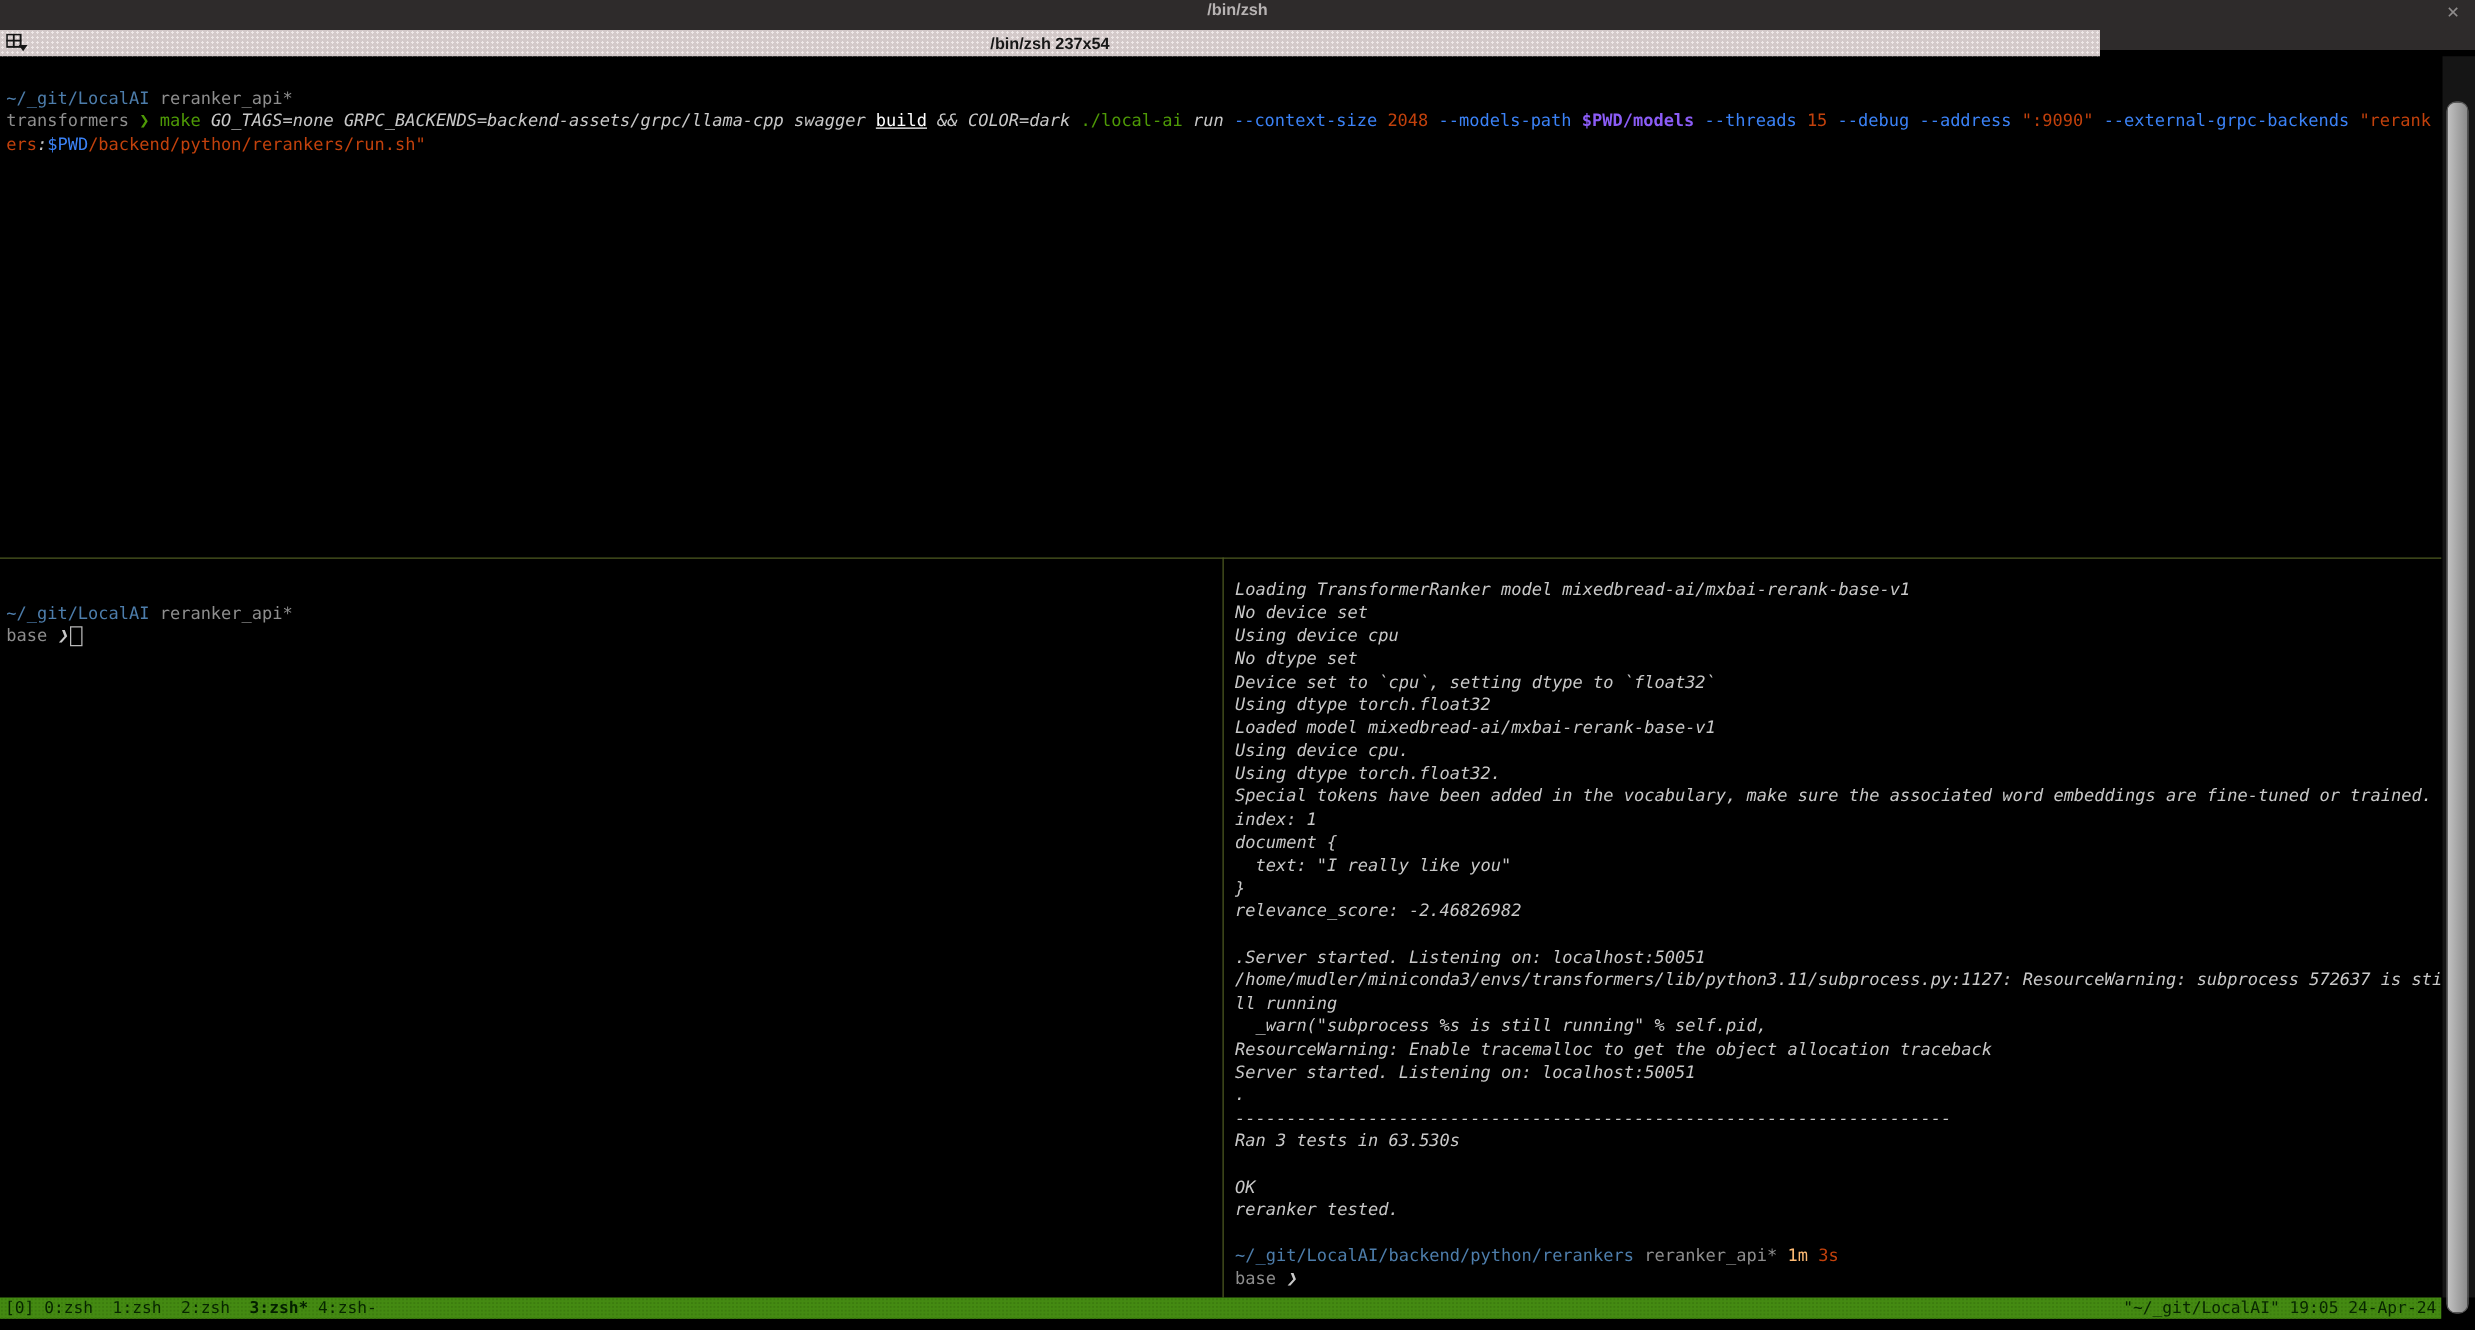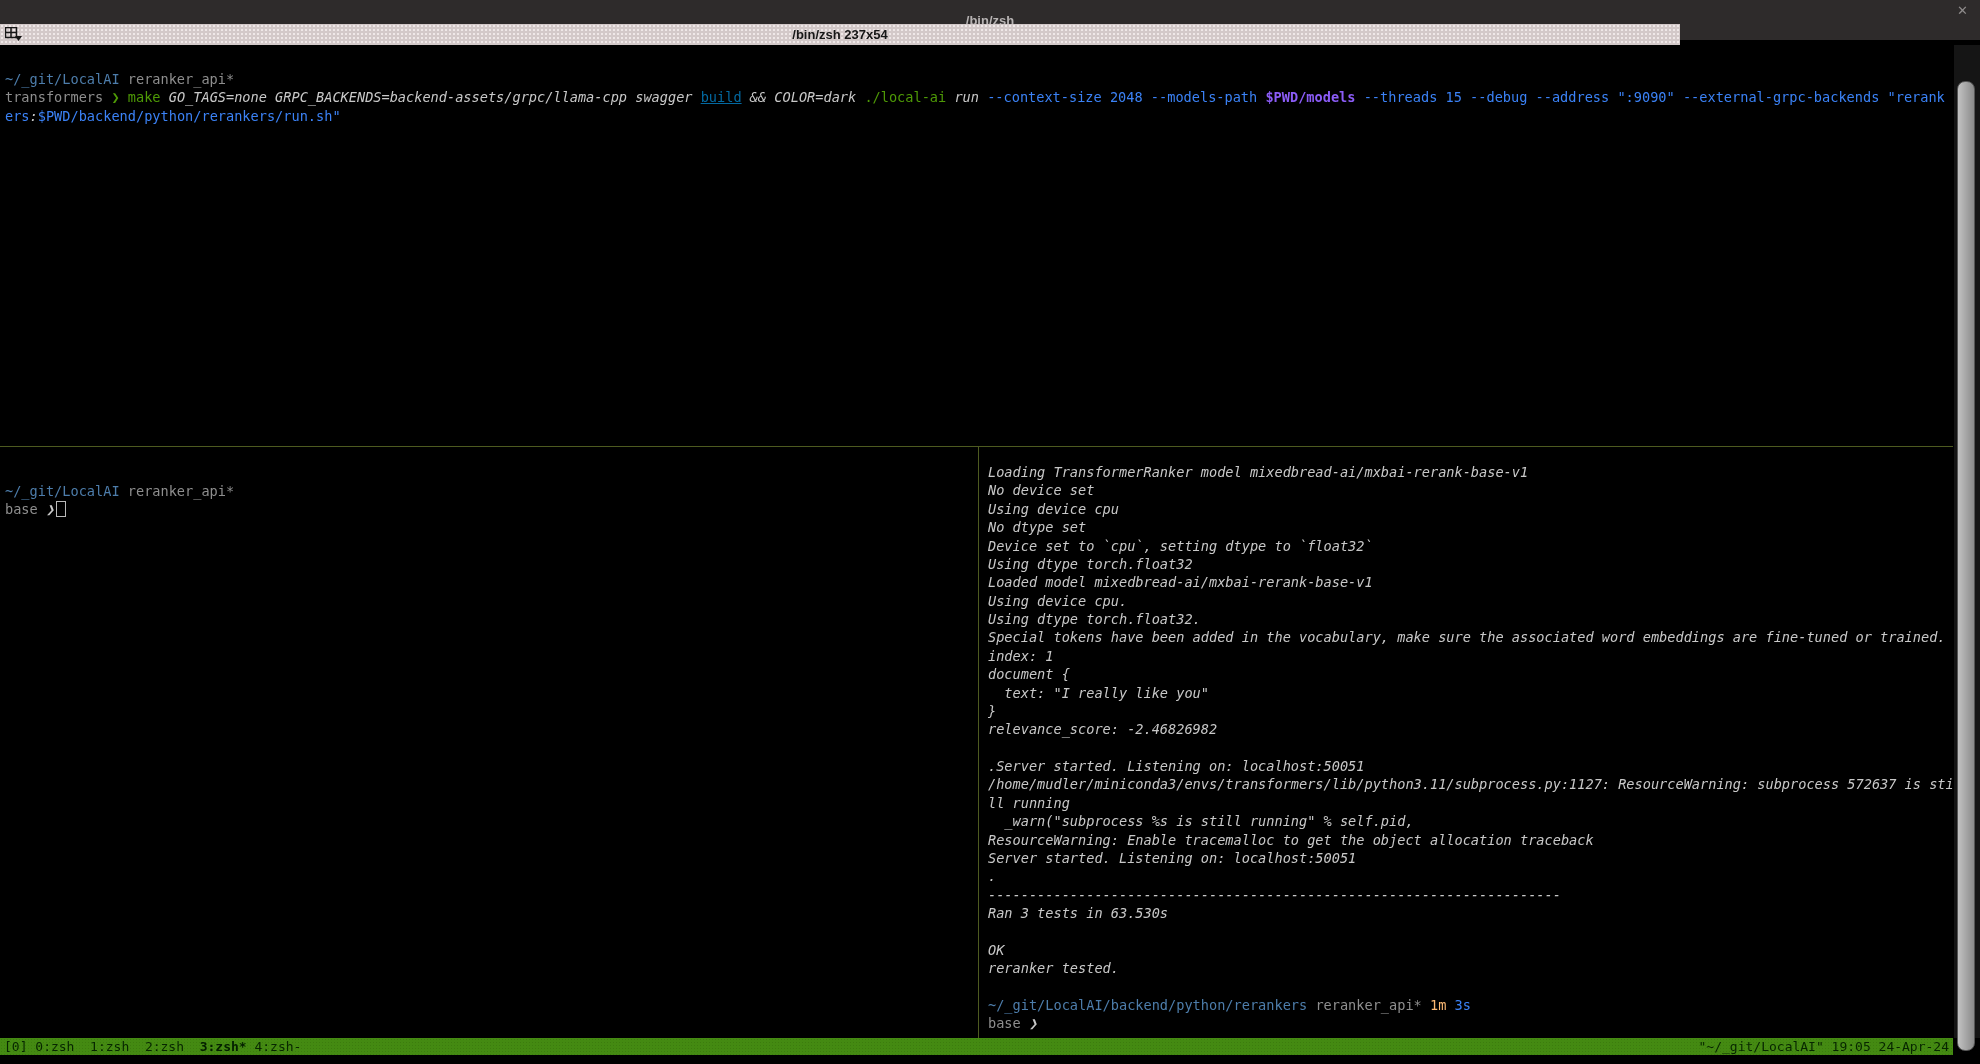--- a/index.html
+++ b/index.html
@@ -7,7 +7,7 @@
           font-family:"DejaVu Sans Mono",monospace;}
   
   .titlebar{position:absolute;left:0;top:0;width:1980px;height:40px;background:#2e2b2b;
-            display:flex;align-items:center;justify-content:center;}
+            display:flex;justify-content:center;}
   .titlebar .title{color:#b7b3b3;font:bold 13px "Liberation Sans",sans-serif;}
   .titlebar .close{position:absolute;right:12px;top:3px;color:#8f8c8c;
                    font:bold 13px "DejaVu Sans",sans-serif;cursor:default;}

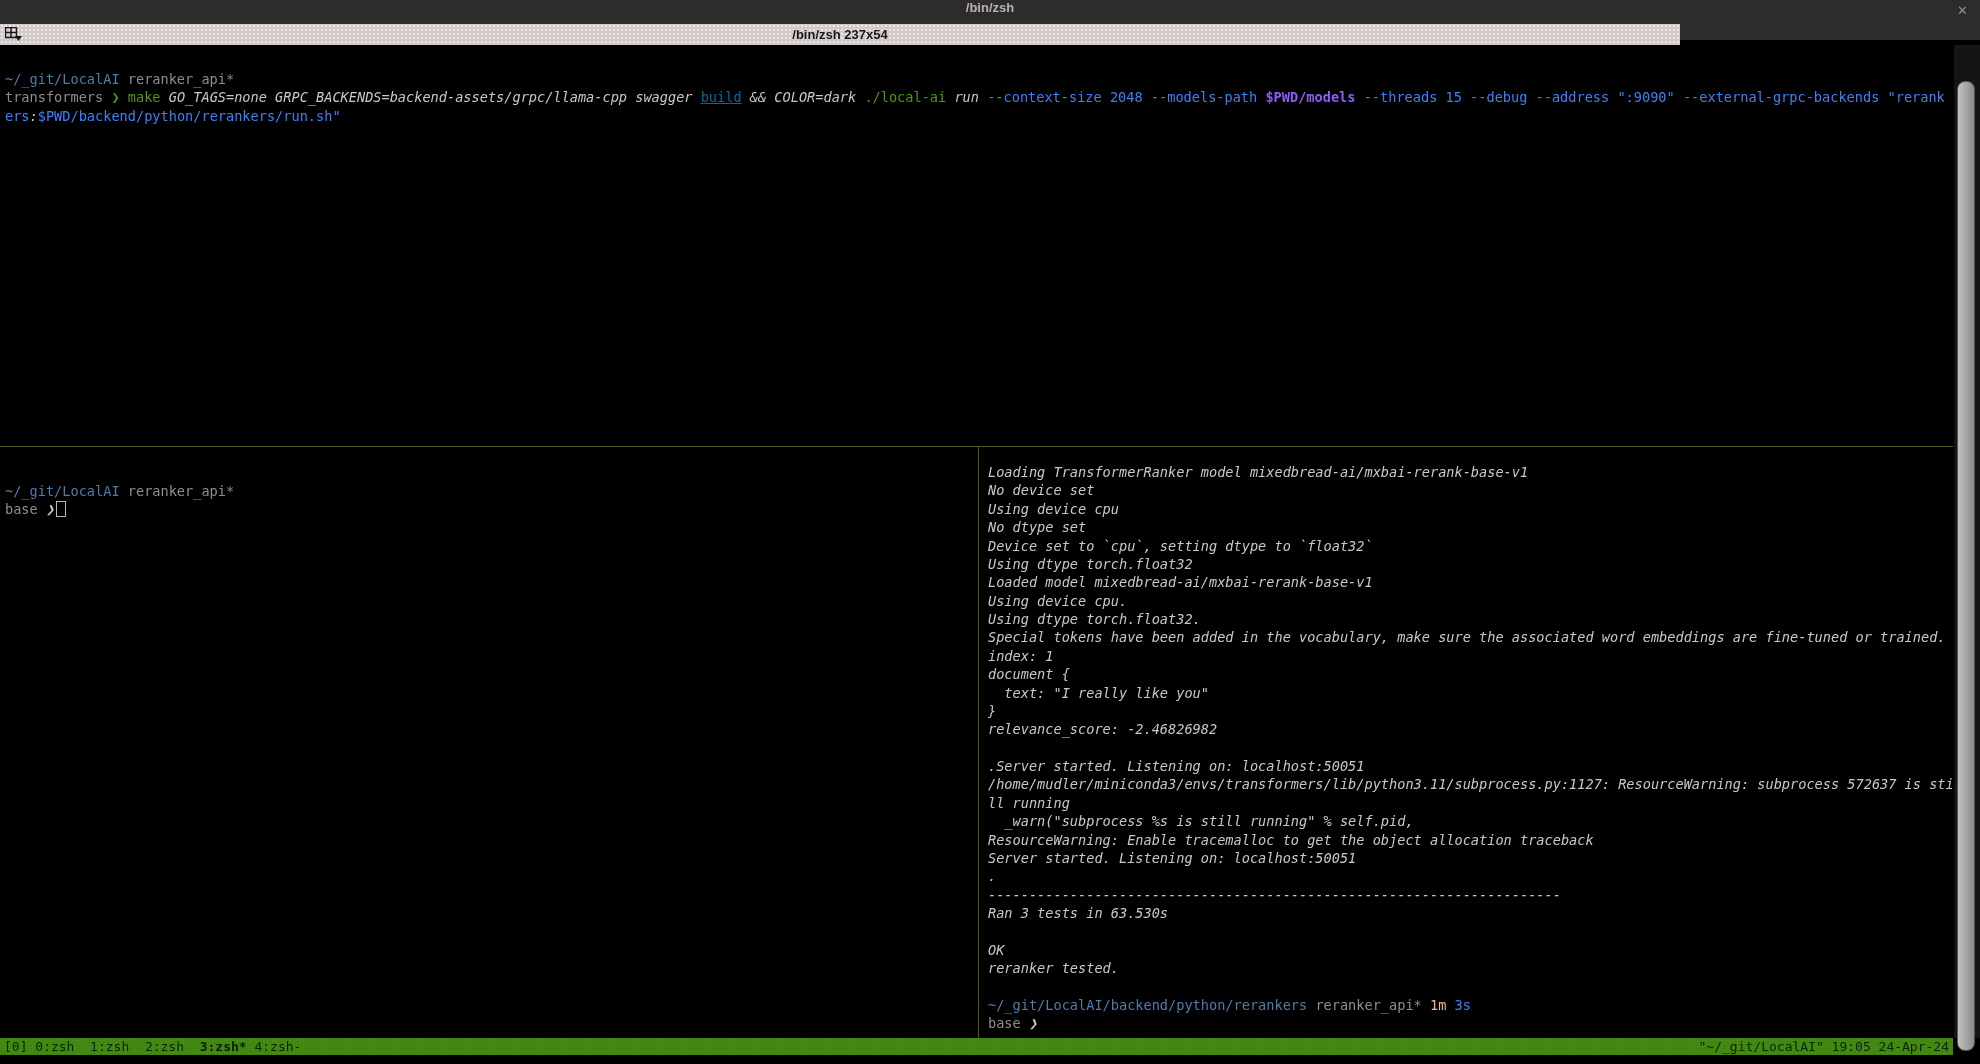--- a/index.html
+++ b/index.html
@@ -28,7 +28,7 @@
   .s-yelb{color:#fdba74;font-weight:normal;}
   .s-cyn{color:#3b82f6;}
   .s-wht{color:#8b5cf6;font-weight:bold;}
-  .s-und{color:#0369a1;text-decoration:underline;}
+  .s-und{color:#ffffff;text-decoration:underline;}
   .s-cur{display:inline-block;width:8px;height:14px;border:1px solid #b9b9b9;
          vertical-align:-2px;margin-left:2px;}
   

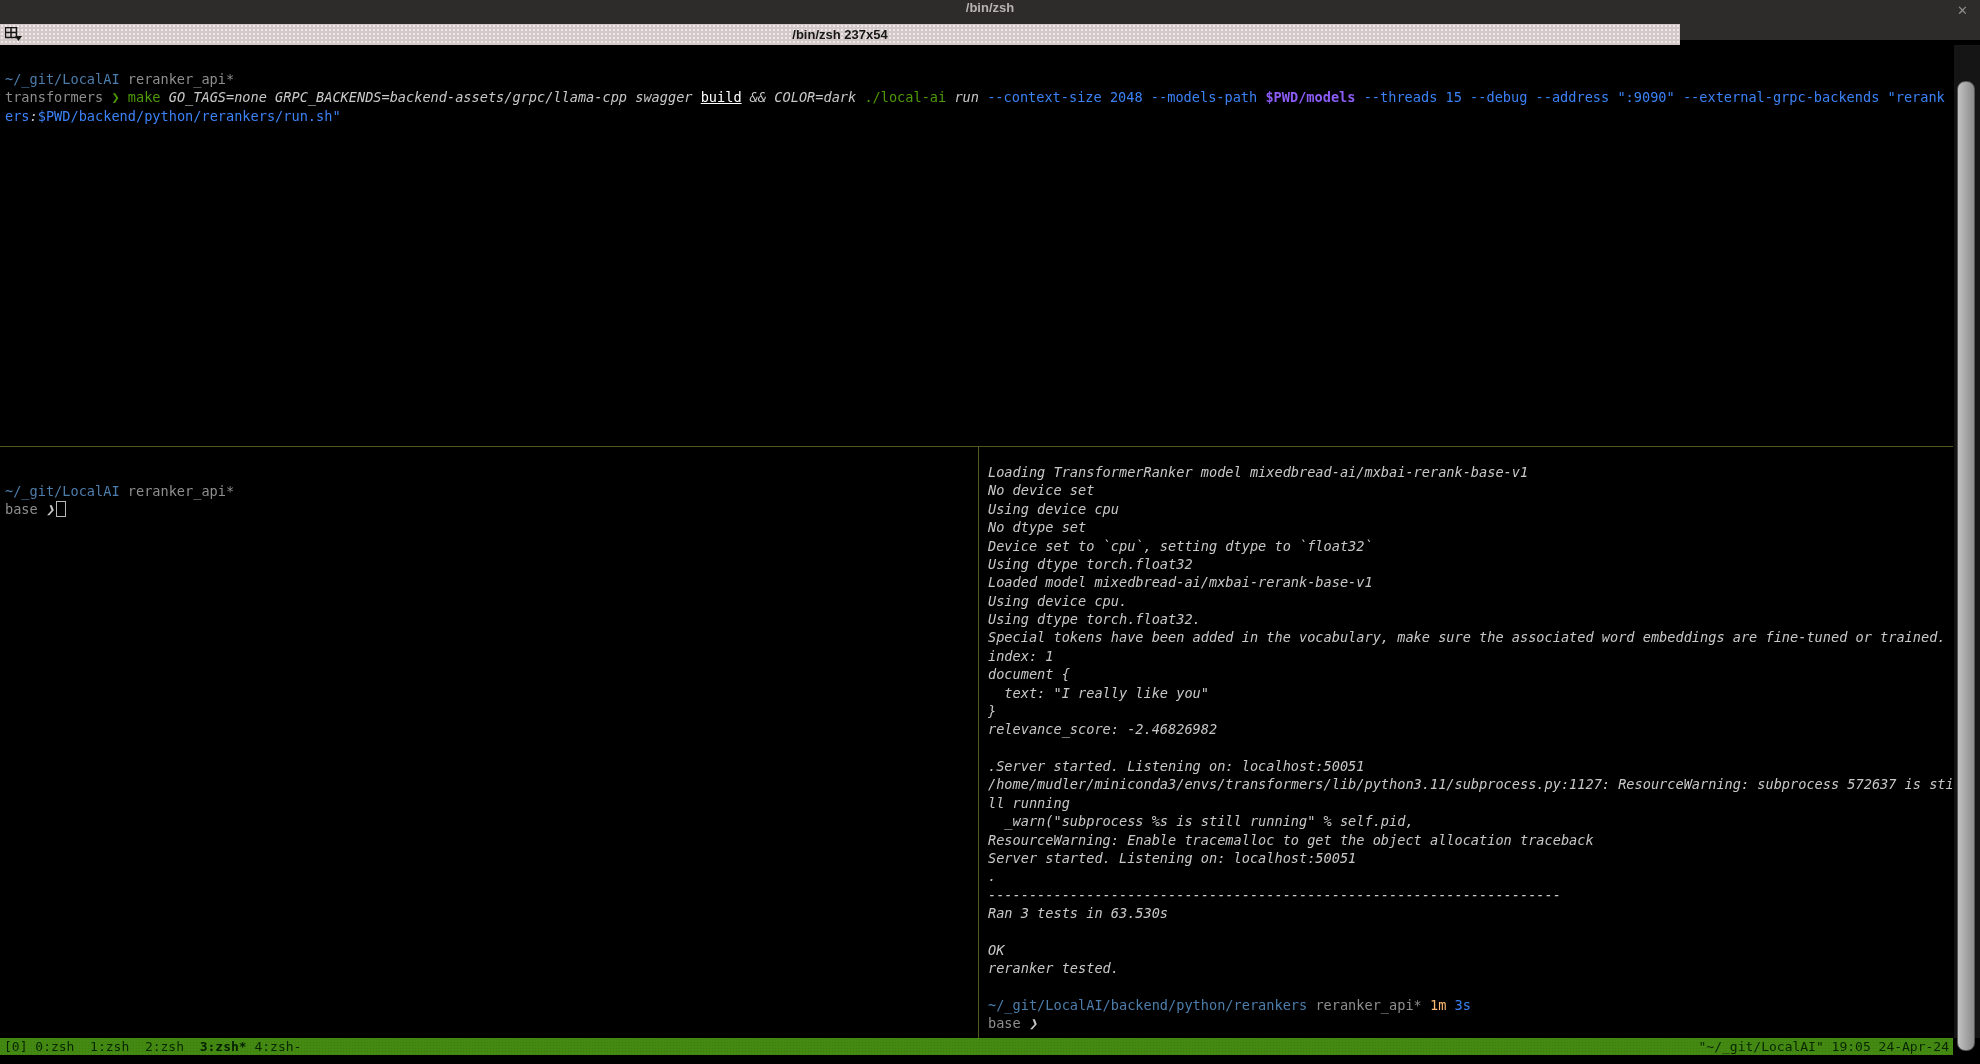--- a/index.html
+++ b/index.html
@@ -24,7 +24,7 @@
   .s-dim{color:#8e8e8e;}
   .s-blue{color:#4d7dab;}
   .s-grn{color:#4e9a06;}
-  .s-yel{color:#3b82f6;}
+  .s-yel{color:#c2410c;}
   .s-yelb{color:#fdba74;font-weight:normal;}
   .s-cyn{color:#3b82f6;}
   .s-wht{color:#8b5cf6;font-weight:bold;}

